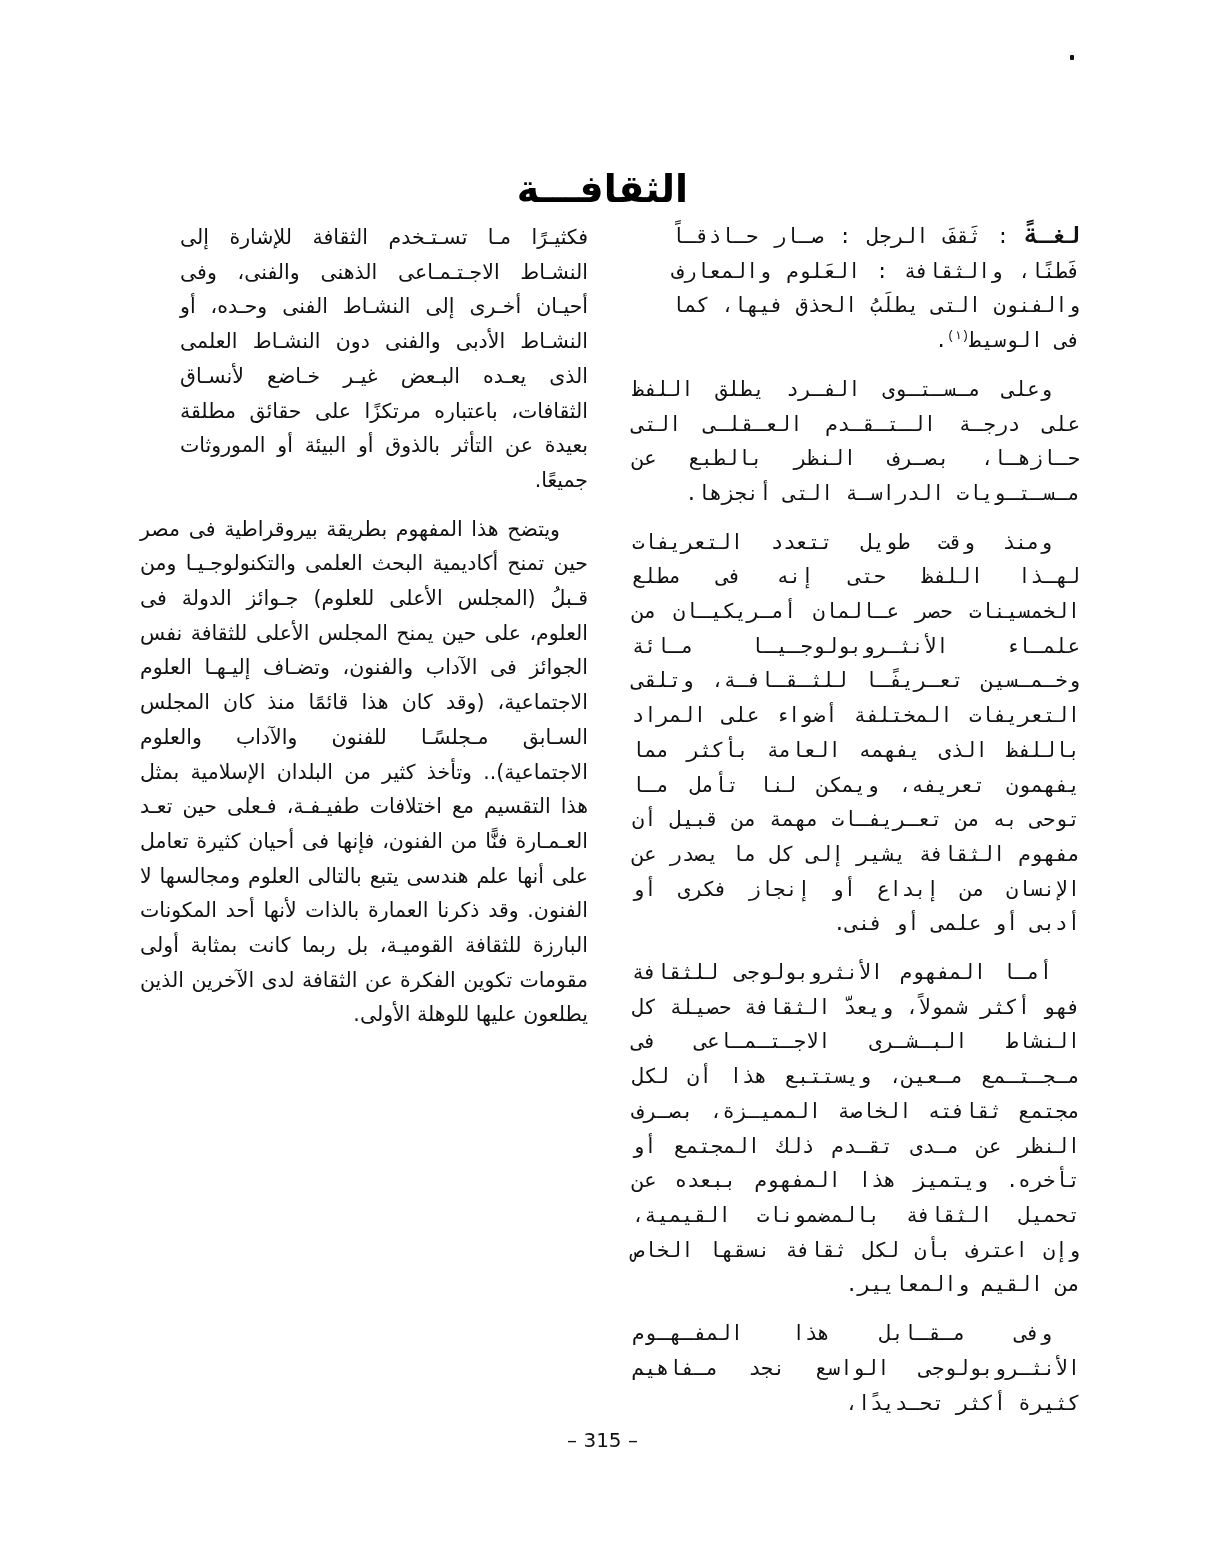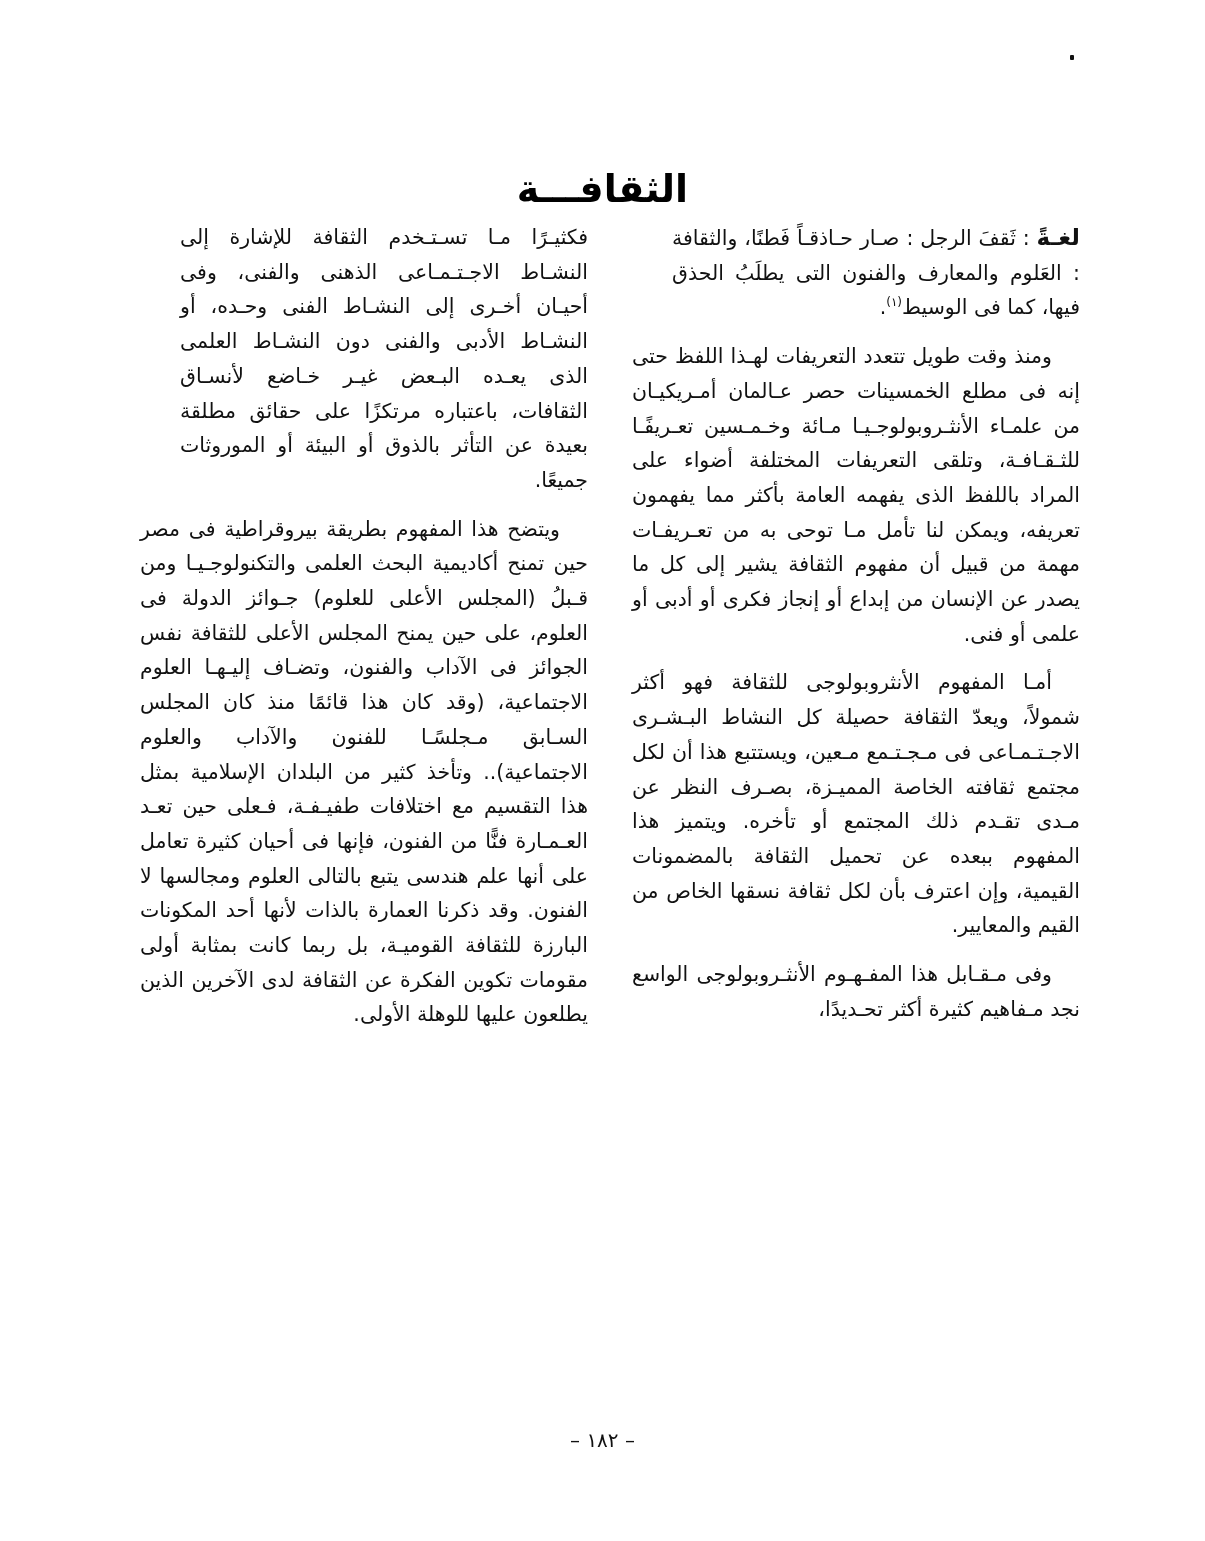--- a/index.html
+++ b/index.html
@@ -50,7 +50,7 @@
       font-size: 20.5px;
       line-height: 34.7px;
     }
-    .col-right { left: 632px; }
+    .col-right { left: 632px; font-family: Liberation Mono, monospace; }
     .col-left  { left: 140px; }
     .para {
       margin: 0 0 14px 0;

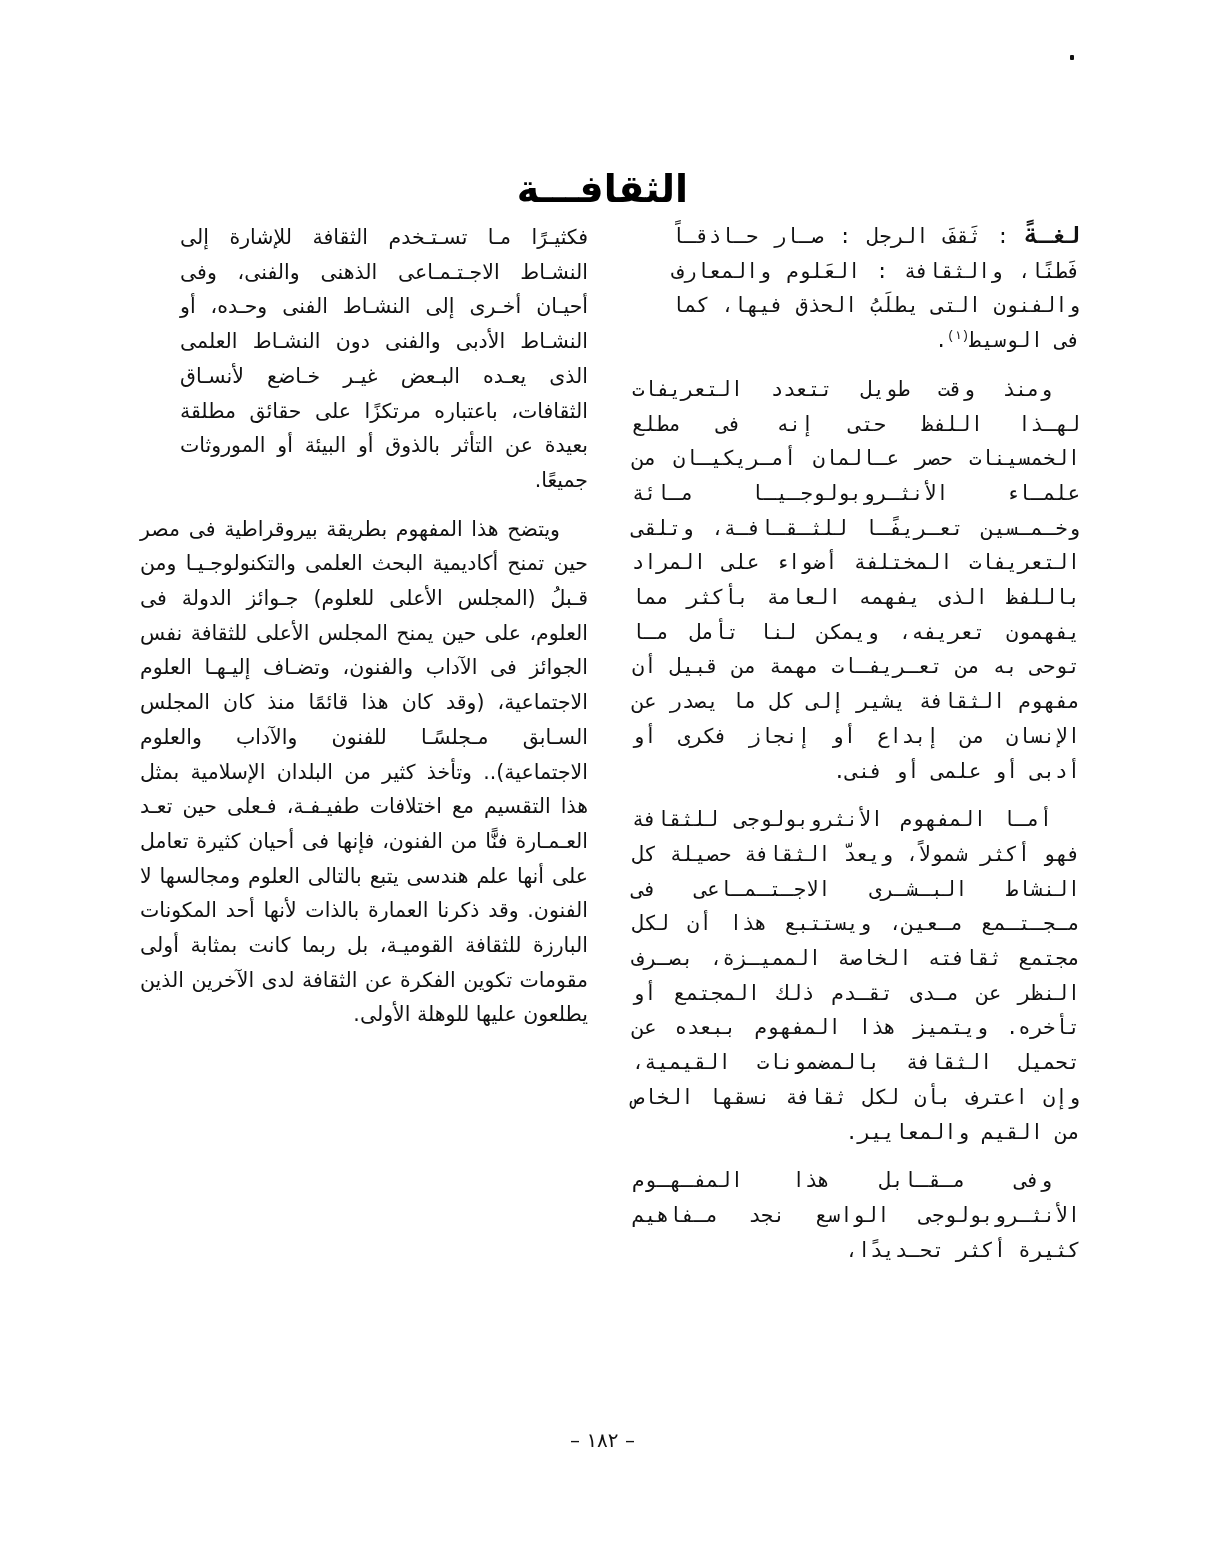--- a/index.html
+++ b/index.html
@@ -89,6 +89,7 @@
     <p class="para no-indent"><span class="term">لغـةً</span><span> : ثَقفَ الرجل : صـار حـاذقـاً فَطنًا، والثقافة : العَلوم والمعارف والفنون التى يطلَبُ الحذق فيها، كما فى الوسيط</span><sup class="fn">(١)</sup><span>.</span></p>
 
 
+    <p class="para">وعلى مـسـتـوى الفـرد يطلق اللفظ على درجـة الـتـقـدم العـقلـى التى حـازهـا، بصـرف النظر بالطبع عن مـسـتـويات الدراسـة التى أنجزها.</p>
     <p class="para">ومنذ وقت طويل تتعدد التعريفات لهـذا اللفظ حتى إنه فى مطلع الخمسينات حصر عـالمان أمـريكيـان من علمـاء الأنثـروبولوجـيـا مـائة وخـمـسين تعـريفًـا للثـقـافـة، وتلقى التعريفات المختلفة أضواء على المراد باللفظ الذى يفهمه العامة بأكثر مما يفهمون تعريفه، ويمكن لنا تأمل مـا توحى به من تعـريفـات مهمة من قبيل أن مفهوم الثقافة يشير إلى كل ما يصدر عن الإنسان من إبداع أو إنجاز فكرى أو أدبى أو علمى أو فنى.</p>
     <p class="para">أمـا المفهوم الأنثروبولوجى للثقافة فهو أكثر شمولاً، ويعدّ الثقافة حصيلة كل النشاط البـشـرى الاجـتـمـاعى فى مـجـتـمع مـعين، ويستتبع هذا أن لكل مجتمع ثقافته الخاصة المميـزة، بصـرف النظر عن مـدى تقـدم ذلك المجتمع أو تأخره. ويتميز هذا المفهوم ببعده عن تحميل الثقافة بالمضمونات القيمية، وإن اعترف بأن لكل ثقافة نسقها الخاص من القيم والمعايير.</p>
     <p class="para">وفى مـقـابل هذا المفـهـوم الأنثـروبولوجى الواسع نجد مـفاهيم كثيرة أكثر تحـديدًا،</p>

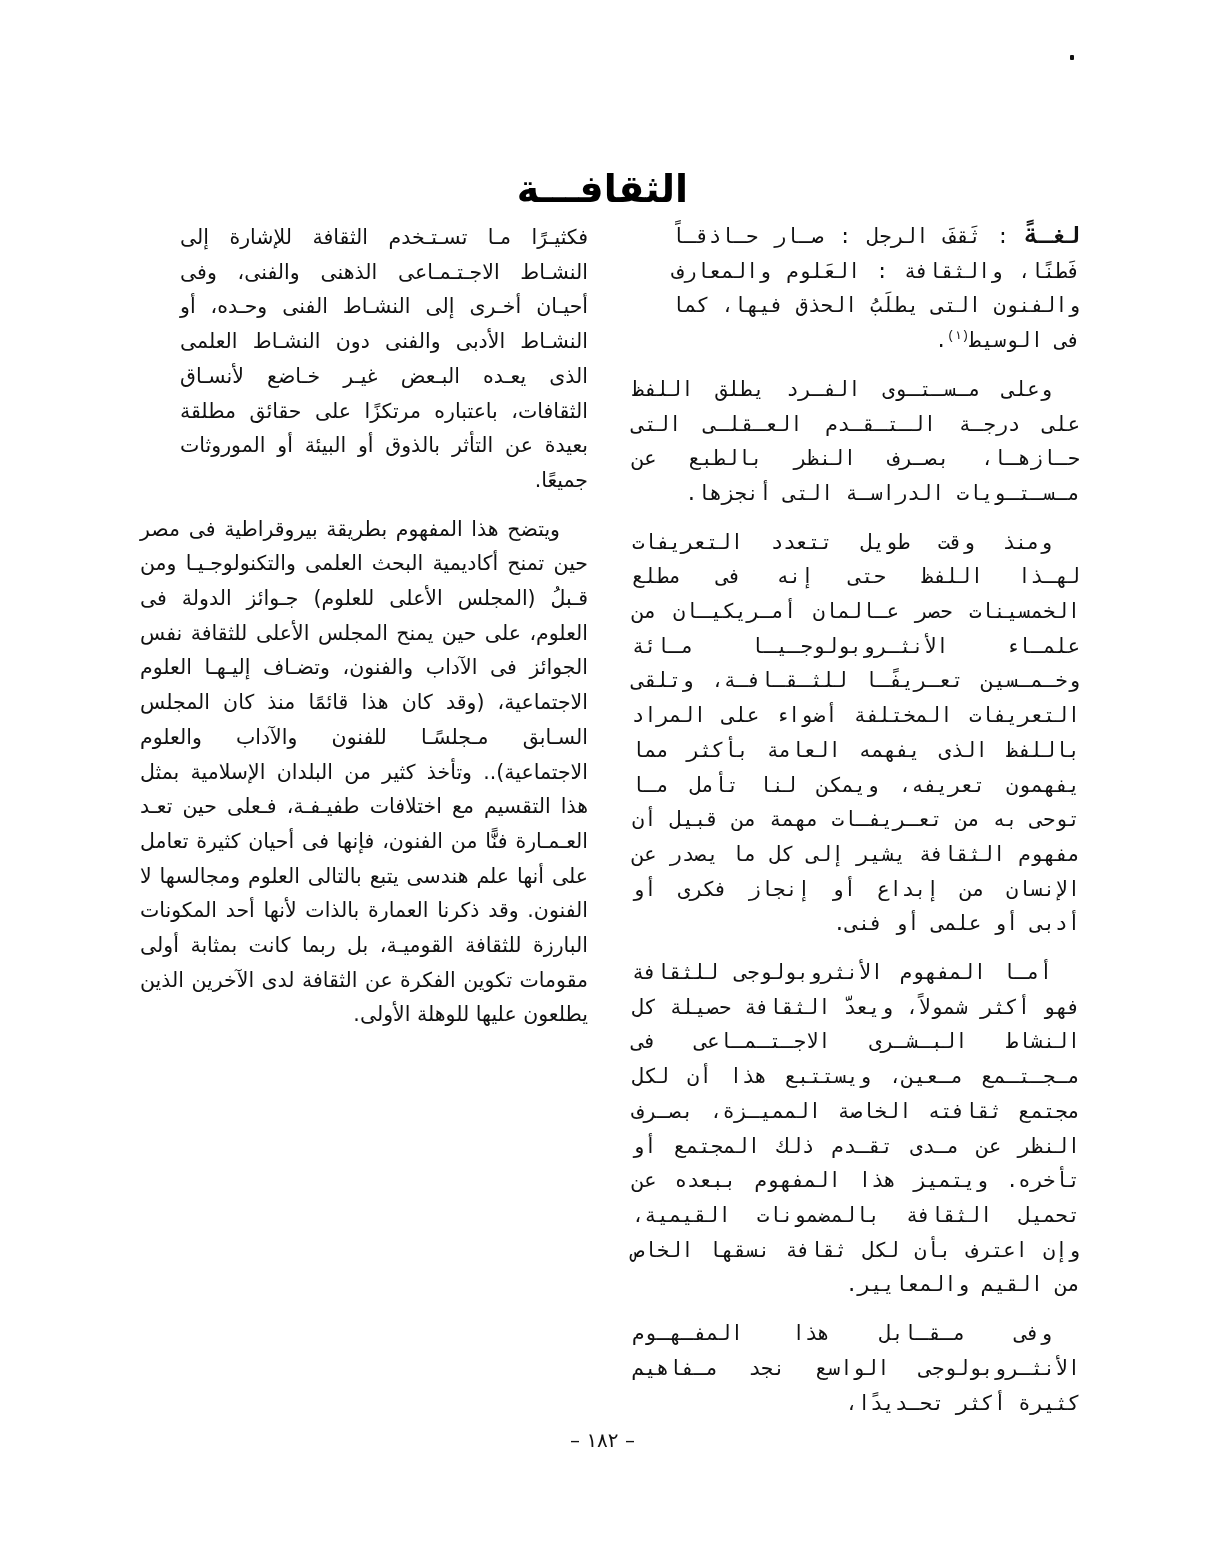--- a/index.html
+++ b/index.html
@@ -100,7 +100,7 @@
     <p class="para">ويتضح هذا المفهوم بطريقة بيروقراطية فى مصر حين تمنح أكاديمية البحث العلمى والتكنولوجـيـا ومن قـبلُ (المجلس الأعلى للعلوم) جـوائز الدولة فى العلوم، على حين يمنح المجلس الأعلى للثقافة نفس الجوائز فى الآداب والفنون، وتضـاف إليـهـا العلوم الاجتماعية، (وقد كان هذا قائمًا منذ كان المجلس السـابق مـجلسًـا للفنون والآداب والعلوم الاجتماعية).. وتأخذ كثير من البلدان الإسلامية بمثل هذا التقسيم مع اختلافات طفيـفـة، فـعلى حين تعـد العـمـارة فنًّا من الفنون، فإنها فى أحيان كثيرة تعامل على أنها علم هندسى يتبع بالتالى العلوم ومجالسها لا الفنون. وقد ذكرنا العمارة بالذات لأنها أحد المكونات البارزة للثقافة القوميـة، بل ربما كانت بمثابة أولى مقومات تكوين الفكرة عن الثقافة لدى الآخرين الذين يطلعون عليها للوهلة الأولى.</p>
   </div>
 
-  <div class="page-number">– ١٨٢ –</div>
+  <div class="page-number">– 315 –</div>
 </div>
 
 </body></html>

